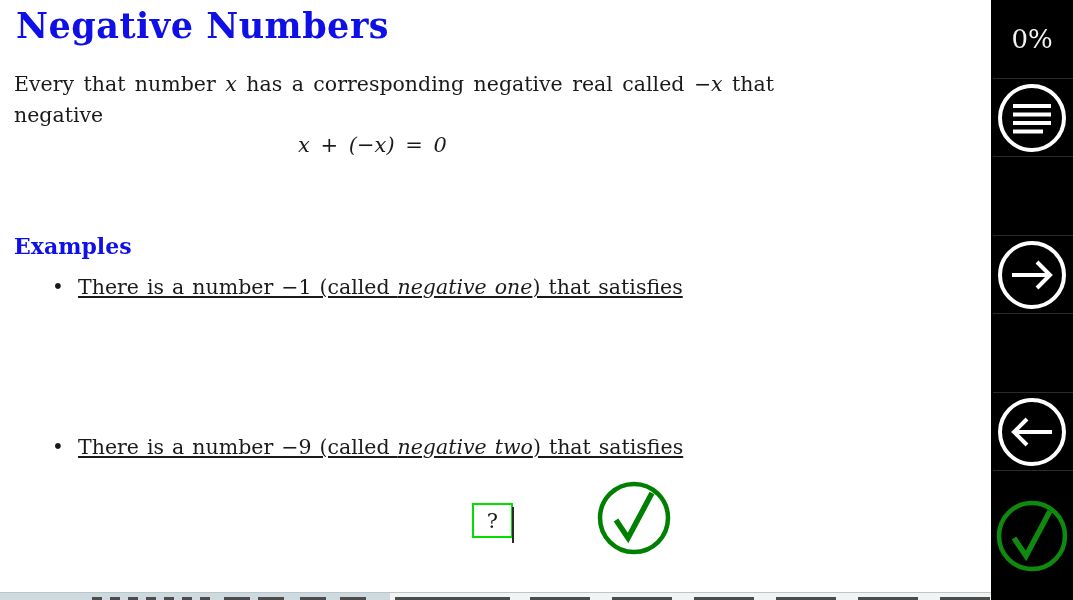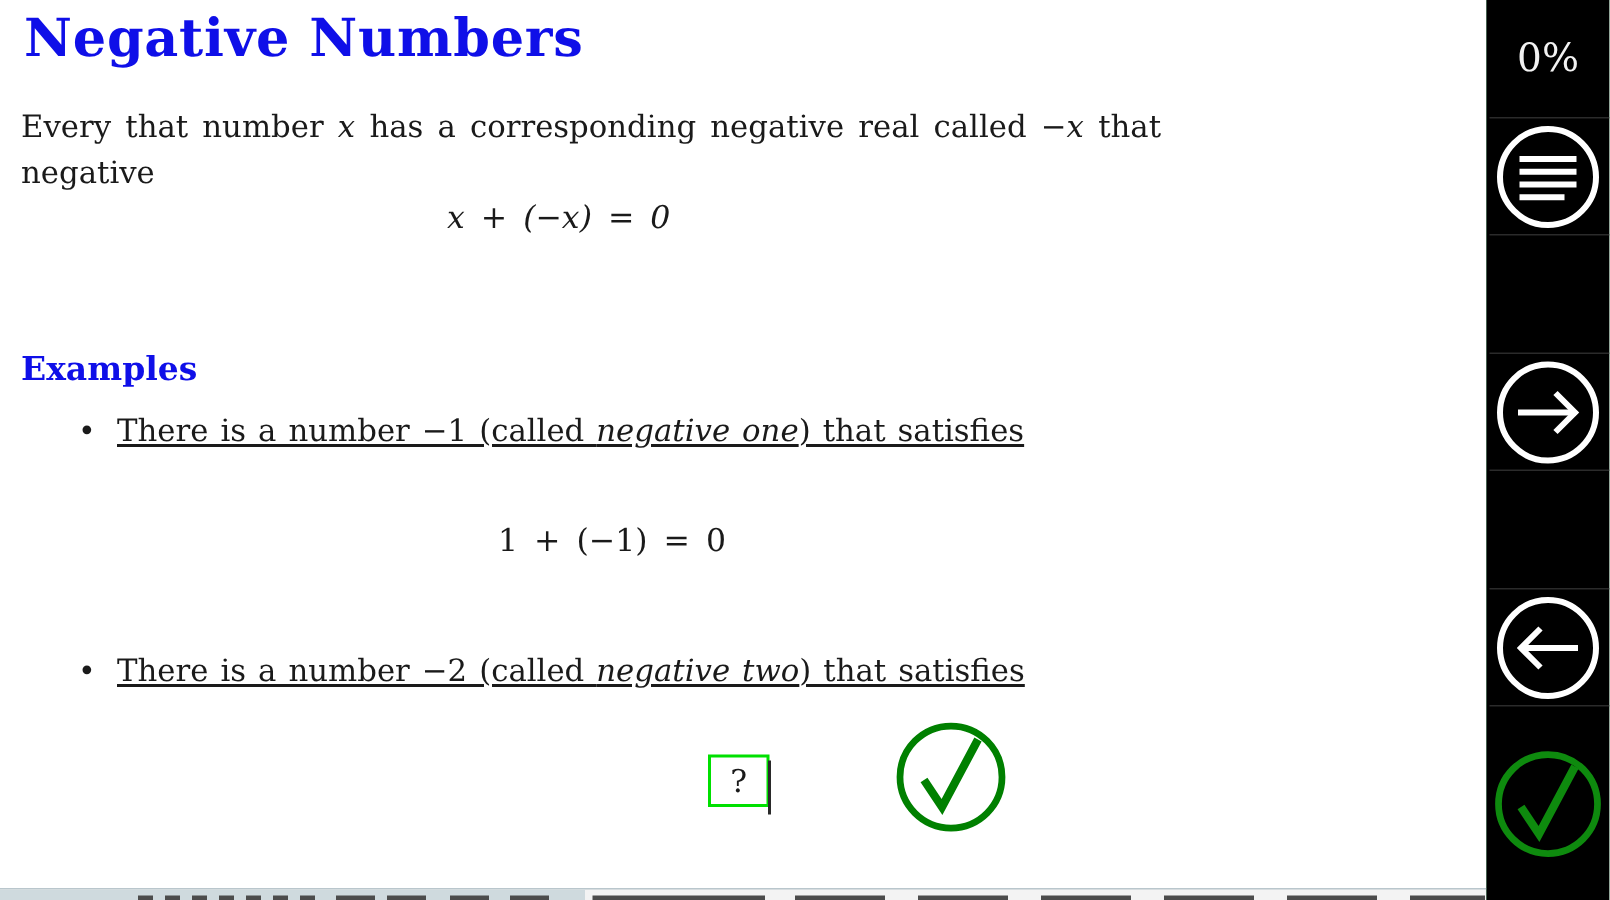--- a/index.html
+++ b/index.html
@@ -204,7 +204,6 @@
 
     <div class="bullet" id="b1"><span class="dot">•</span><span>There is a number −1 (called </span><span class="it">negative one</span><span>) that satisfies</span></div>
 
-    <div class="eq" id="eq1">1 + (−1)  =  0</div>
 
     <div class="bullet" id="b2"><span class="dot">•</span><span>There is a number −2 (called </span><span class="it">negative two</span><span>) that satisfies</span></div>
 

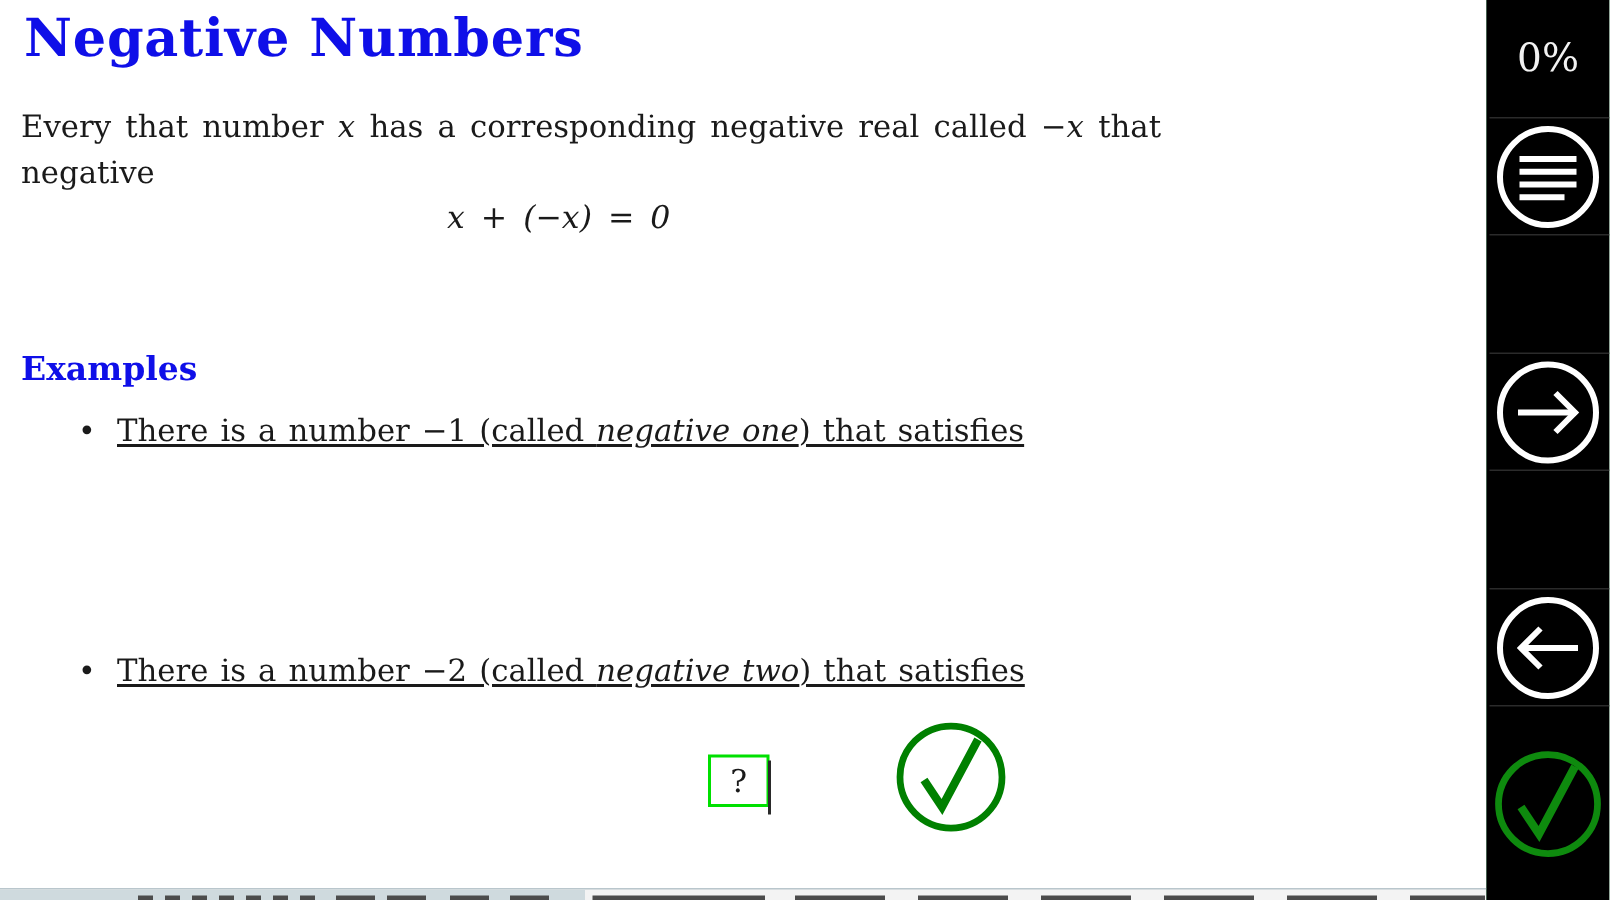--- a/index.html
+++ b/index.html
@@ -205,7 +205,7 @@
     <div class="bullet" id="b1"><span class="dot">•</span><span>There is a number −1 (called </span><span class="it">negative one</span><span>) that satisfies</span></div>
 
 
-    <div class="bullet" id="b2"><span class="dot">•</span><span>There is a number −2 (called </span><span class="it">negative two</span><span>) that satisfies</span></div>
+    <div class="bullet" id="b2"><span class="dot">•</span><span>There is a number −9 (called </span><span class="it">negative two</span><span>) that satisfies</span></div>
 
 
     <div class="answer-box">?</div>

